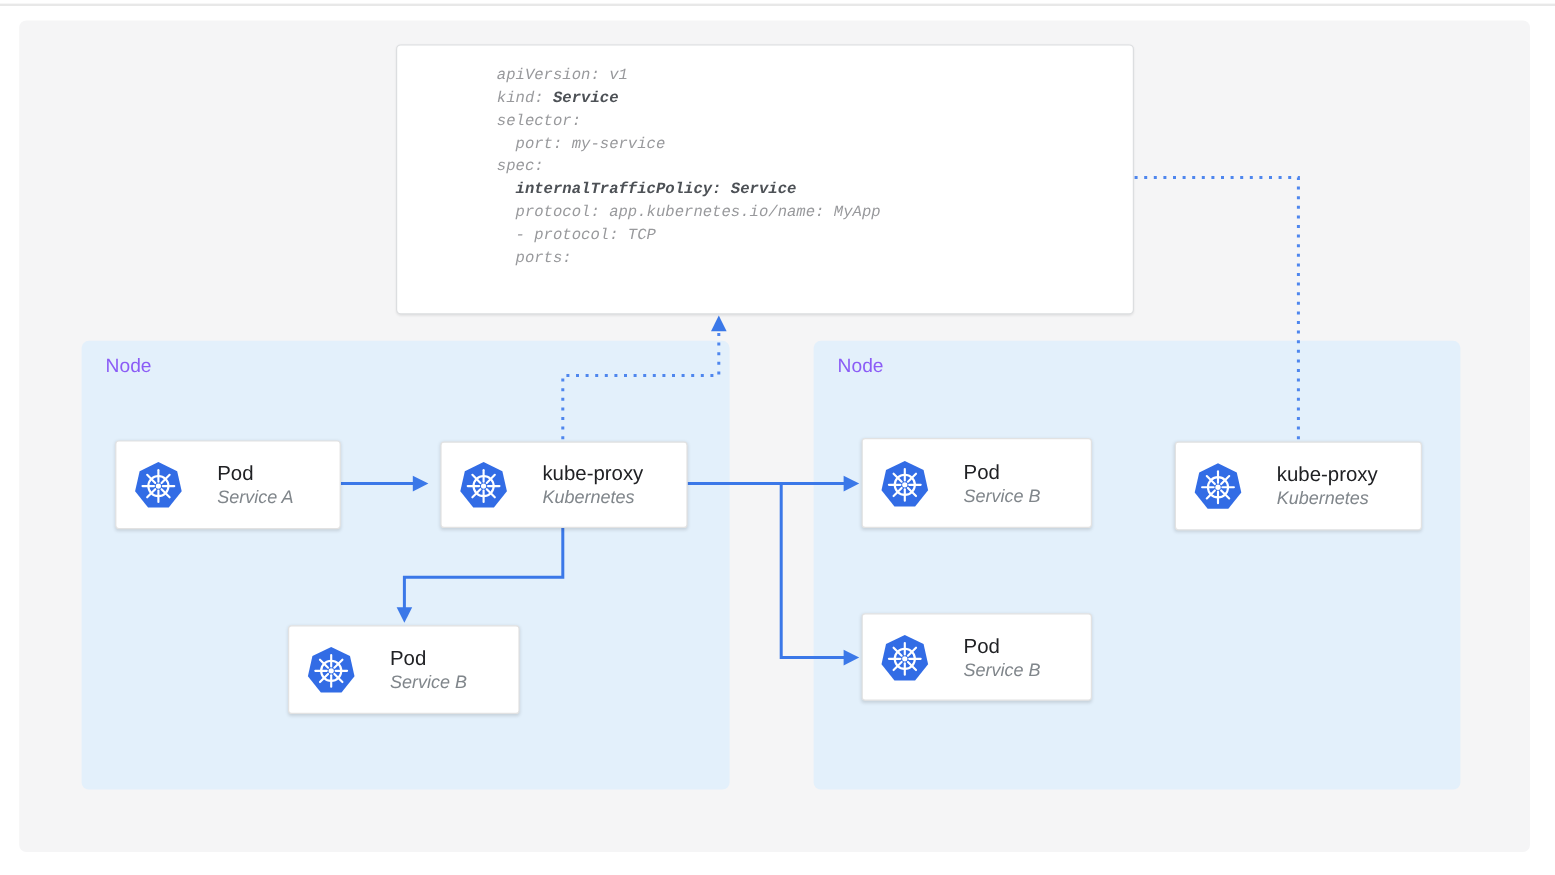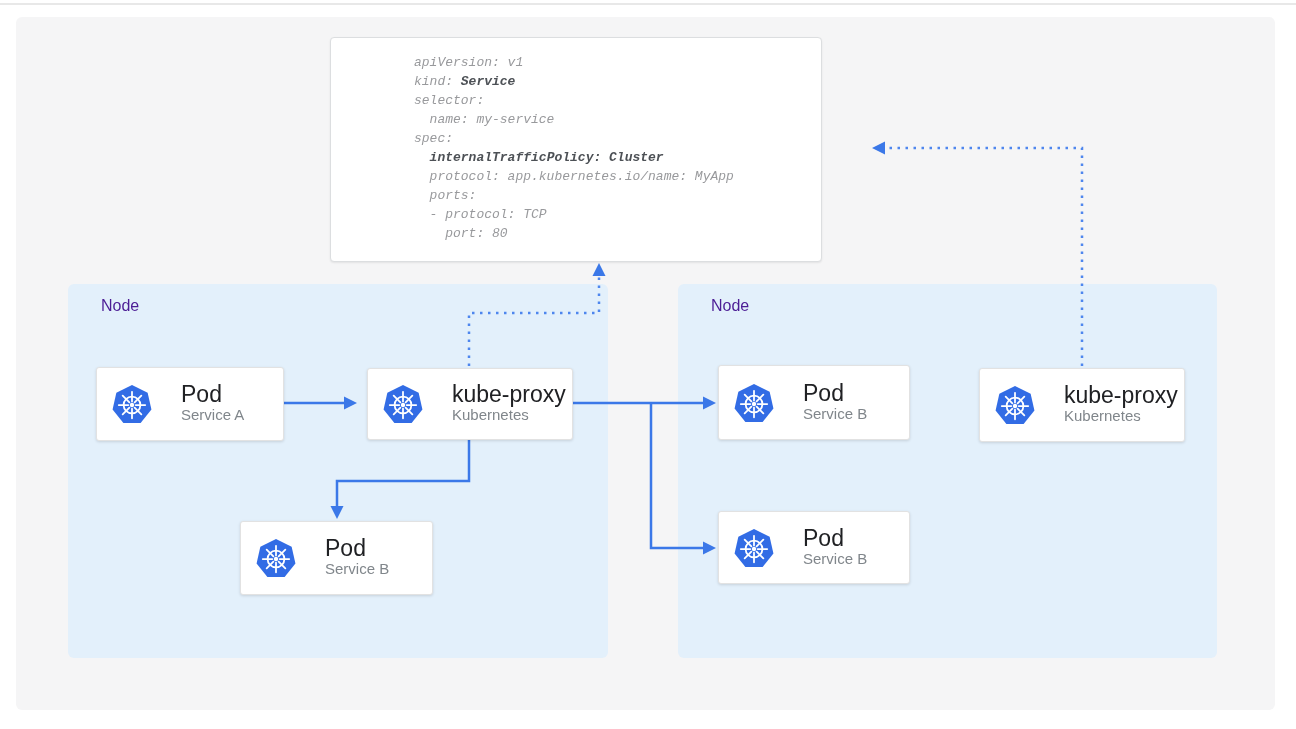--- a/index.html
+++ b/index.html
@@ -15,7 +15,7 @@
   .node-label{position:absolute;left:20px;top:13px;font-size:16px;color:#4c1d95;margin-left:13px;}
   .connectors{position:absolute;left:0;top:0;width:1296px;height:729px;pointer-events:none;}
   .code-box{
-    position:absolute;left:330px;top:37px;width:492px;height:225px;box-sizing:border-box;
+    position:absolute;left:330px;top:37px;width:615px;height:225px;box-sizing:border-box;
     background:#ffffff;border:1px solid #dcdee0;border-radius:4px;
     box-shadow:0 1px 2px rgba(0,0,0,.08);
     padding:15px 0 0 83px;

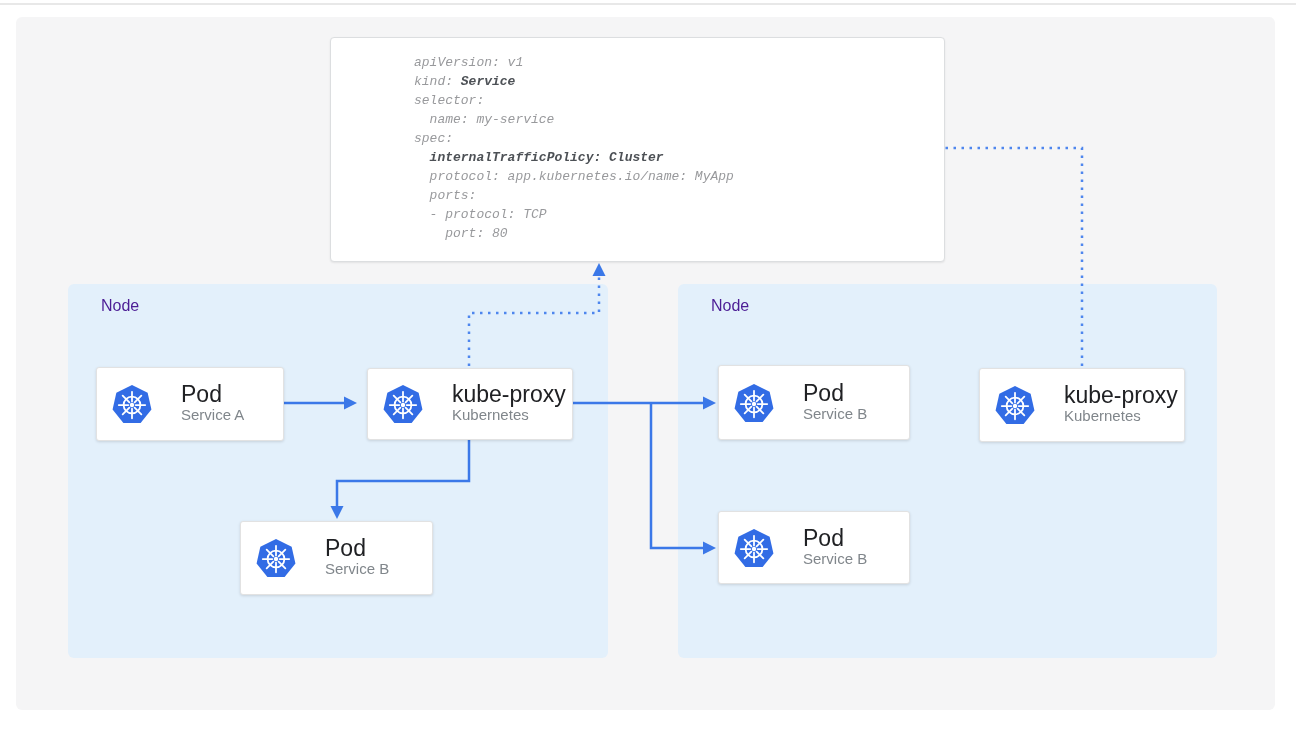--- a/index.html
+++ b/index.html
@@ -113,7 +113,7 @@
     <div class="code-line"><span>apiVersion: v1</span><span class="b"></span></div>
     <div class="code-line"><span>kind: </span><span class="b">Service</span></div>
     <div class="code-line"><span>selector:</span><span class="b"></span></div>
-    <div class="code-line"><span>  name: my-service</span><span class="b"></span></div>
+    <div class="code-line"><span>  port: my-service</span><span class="b"></span></div>
     <div class="code-line"><span>spec:</span><span class="b"></span></div>
     <div class="code-line"><span>  </span><span class="b">internalTrafficPolicy: Cluster</span></div>
     <div class="code-line"><span>  protocol: app.kubernetes.io/name: MyApp</span><span class="b"></span></div>

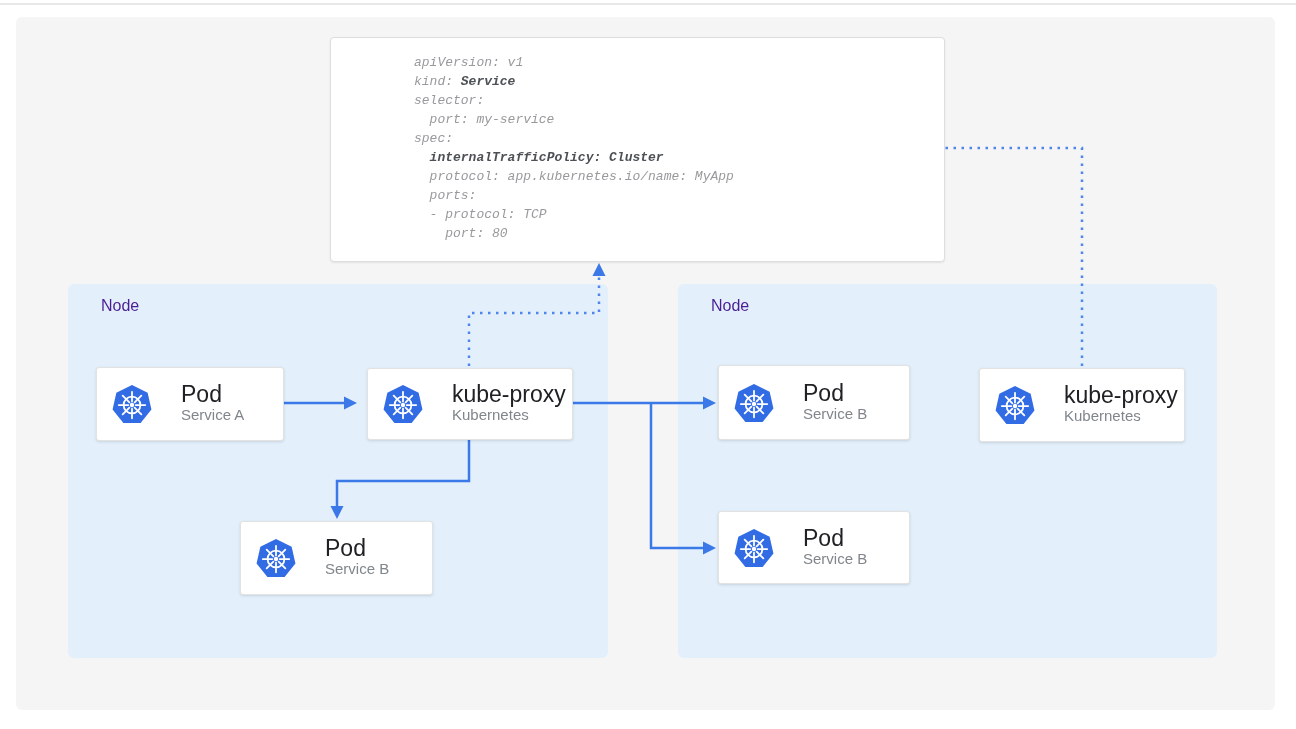--- a/index.html
+++ b/index.html
@@ -115,7 +115,7 @@
     <div class="code-line"><span>selector:</span><span class="b"></span></div>
     <div class="code-line"><span>  port: my-service</span><span class="b"></span></div>
     <div class="code-line"><span>spec:</span><span class="b"></span></div>
-    <div class="code-line"><span>  </span><span class="b">internalTrafficPolicy: Cluster</span></div>
+    <div class="code-line"><span>  </span><span class="b">internalTrafficPolicy: Service</span></div>
     <div class="code-line"><span>  protocol: app.kubernetes.io/name: MyApp</span><span class="b"></span></div>
     <div class="code-line"><span>  ports:</span><span class="b"></span></div>
     <div class="code-line"><span>  - protocol: TCP</span><span class="b"></span></div>

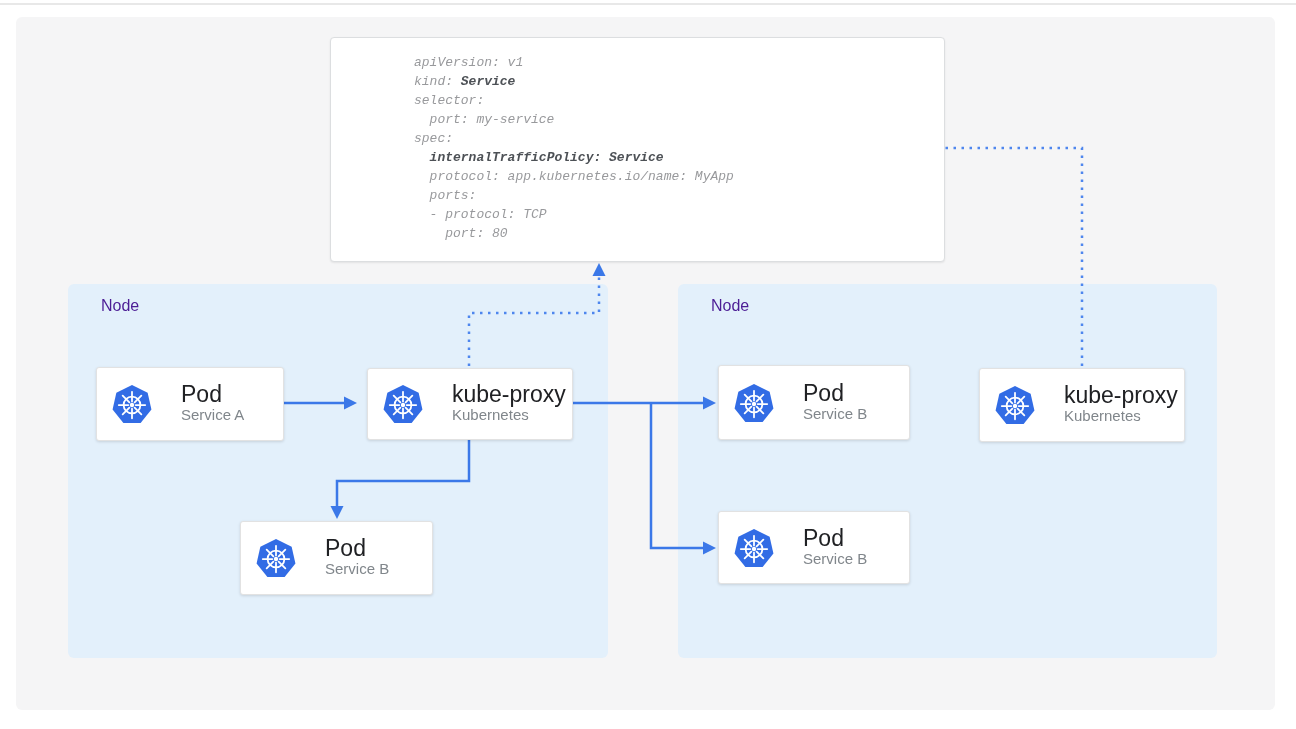--- a/index.html
+++ b/index.html
@@ -117,8 +117,8 @@
     <div class="code-line"><span>spec:</span><span class="b"></span></div>
     <div class="code-line"><span>  </span><span class="b">internalTrafficPolicy: Service</span></div>
     <div class="code-line"><span>  protocol: app.kubernetes.io/name: MyApp</span><span class="b"></span></div>
+    <div class="code-line"><span>  - protocol: TCP</span><span class="b"></span></div>
     <div class="code-line"><span>  ports:</span><span class="b"></span></div>
-    <div class="code-line"><span>  - protocol: TCP</span><span class="b"></span></div>
     <div class="code-line"><span>    port: 80</span><span class="b"></span></div>
   </div>
 

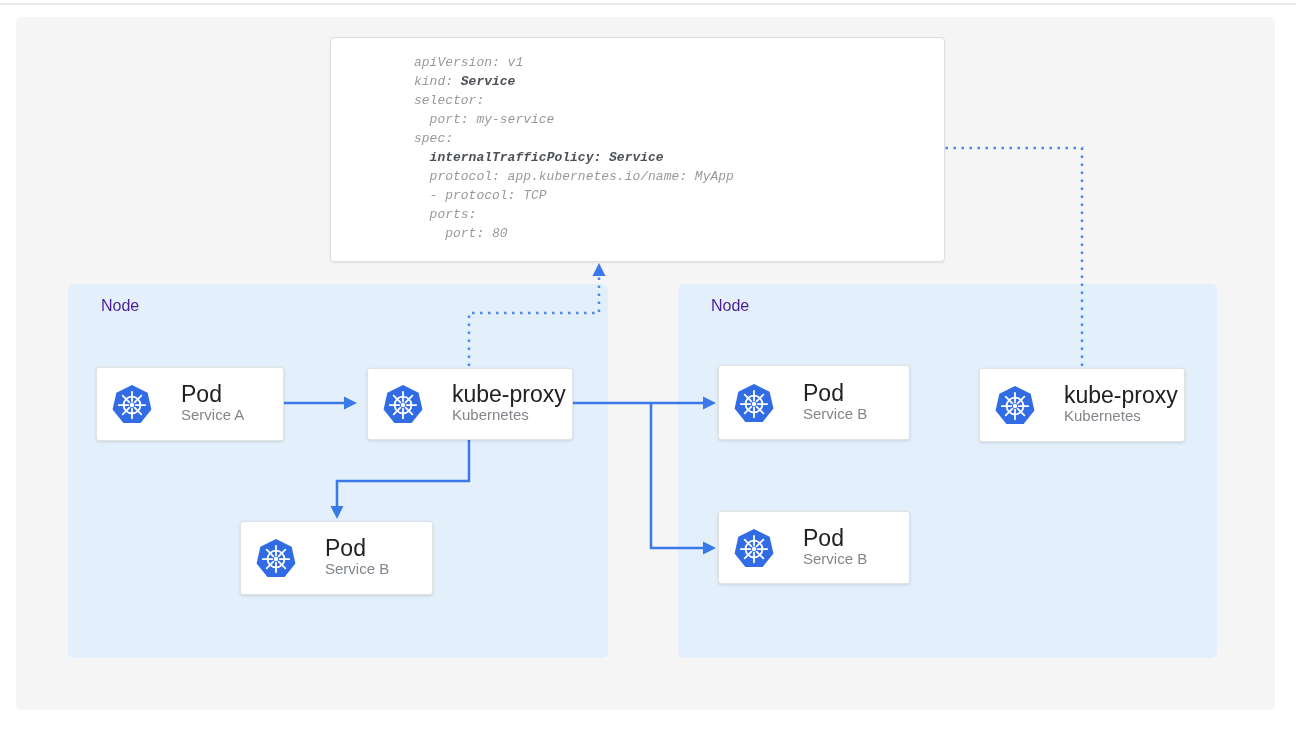--- a/index.html
+++ b/index.html
@@ -119,7 +119,6 @@
     <div class="code-line"><span>  protocol: app.kubernetes.io/name: MyApp</span><span class="b"></span></div>
     <div class="code-line"><span>  - protocol: TCP</span><span class="b"></span></div>
     <div class="code-line"><span>  ports:</span><span class="b"></span></div>
-    <div class="code-line"><span>    port: 80</span><span class="b"></span></div>
   </div>
 
   <div class="card card-pod-a">

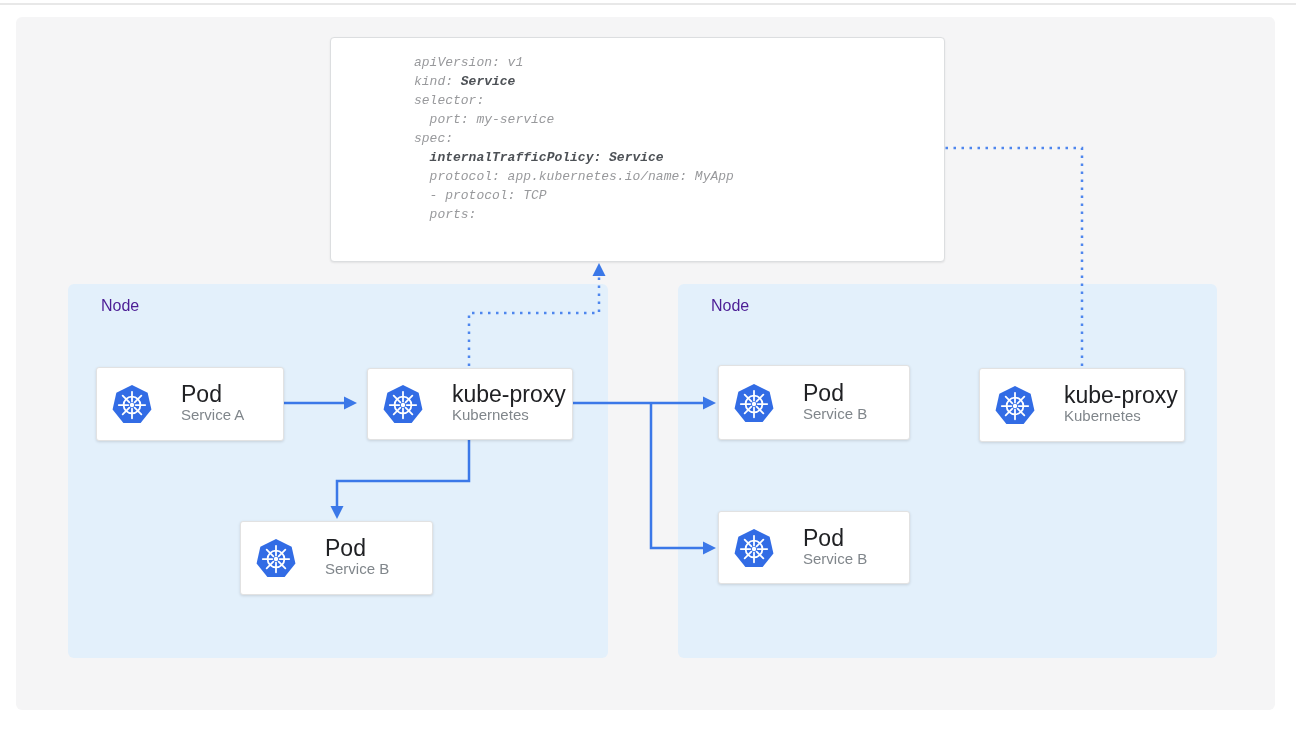--- a/index.html
+++ b/index.html
@@ -12,7 +12,7 @@
   .node{position:absolute;background:#e3f0fb;border-radius:6px;}
   .node-left{left:68px;top:284px;width:540px;height:374px;}
   .node-right{left:678px;top:284px;width:539px;height:374px;}
-  .node-label{position:absolute;left:20px;top:13px;font-size:16px;color:#4c1d95;margin-left:13px;}
+  .node-label{position:absolute;left:20px;top:13px;font-size:16px;color:#8b5cf6;}
   .connectors{position:absolute;left:0;top:0;width:1296px;height:729px;pointer-events:none;}
   .code-box{
     position:absolute;left:330px;top:37px;width:615px;height:225px;box-sizing:border-box;

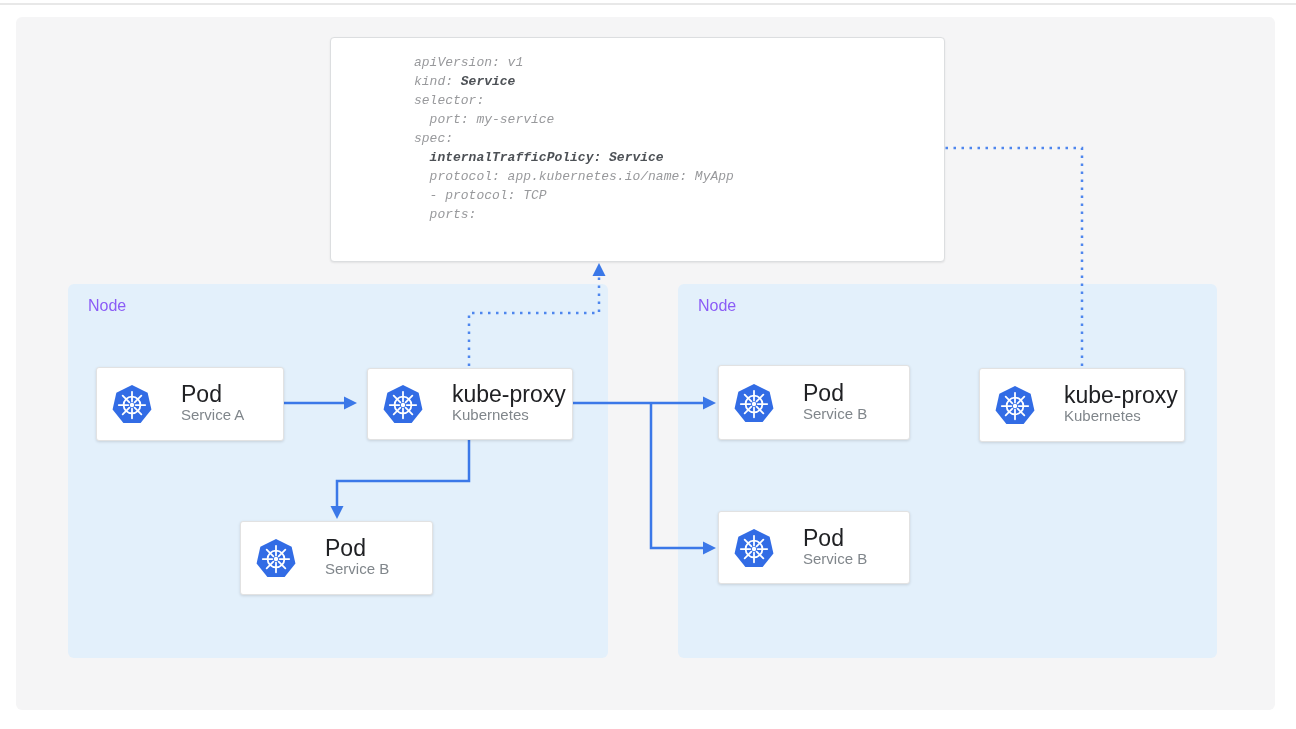--- a/index.html
+++ b/index.html
@@ -40,7 +40,7 @@
   .card-pod-b-lower-right{left:718px;top:511px;width:192px;height:73px;}
   .k8s-icon{width:42px;height:42px;flex:0 0 42px;}
   .card-text{display:flex;flex-direction:column;gap:2px;margin-left:28px;}
-  .card-title{font-size:23px;color:#202124;line-height:19px;}
+  .card-title{font-size:17px;color:#202124;line-height:19px;}
   .card-subtitle{font-size:15px;color:#80868b;line-height:17px;}
   .defs-hidden{position:absolute;width:0;height:0;overflow:hidden;}
 </style>

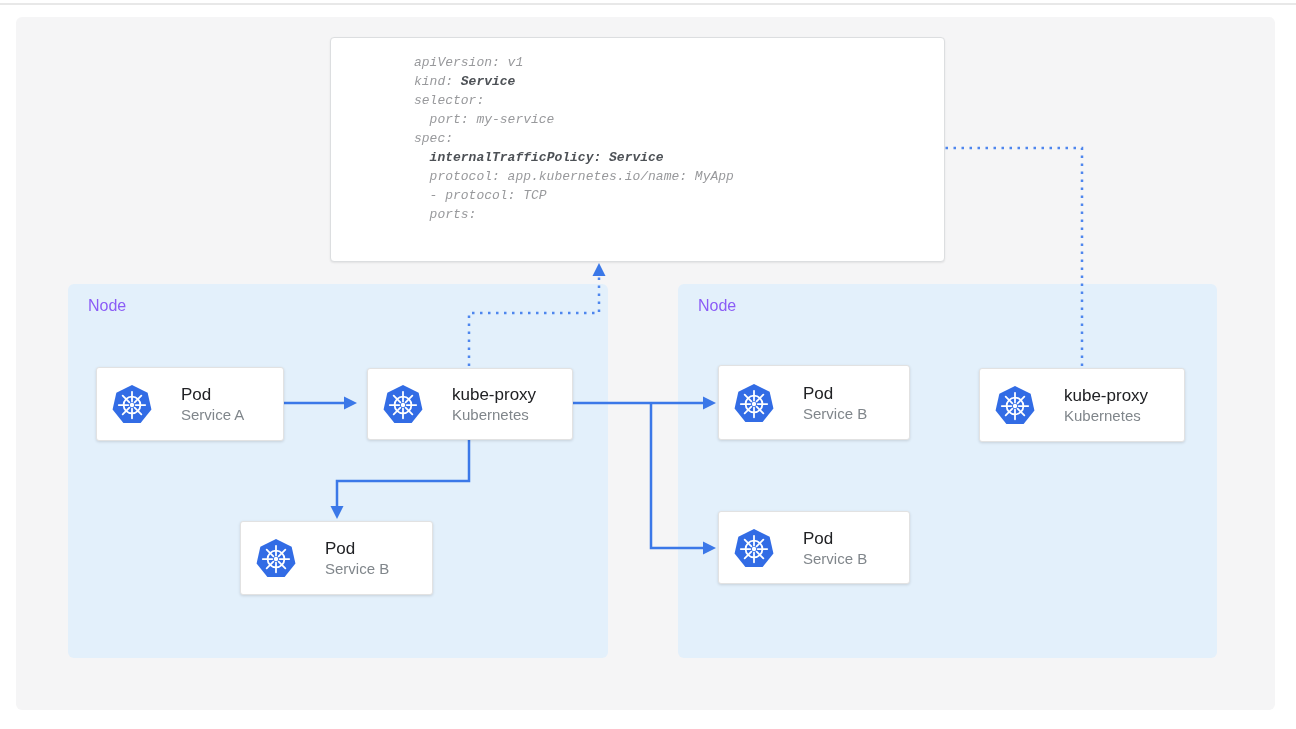--- a/index.html
+++ b/index.html
@@ -41,7 +41,7 @@
   .k8s-icon{width:42px;height:42px;flex:0 0 42px;}
   .card-text{display:flex;flex-direction:column;gap:2px;margin-left:28px;}
   .card-title{font-size:17px;color:#202124;line-height:19px;}
-  .card-subtitle{font-size:15px;color:#80868b;line-height:17px;}
+  .card-subtitle{font-size:15px;color:#80868b;line-height:17px;font-style:italic;}
   .defs-hidden{position:absolute;width:0;height:0;overflow:hidden;}
 </style>
 </head>

